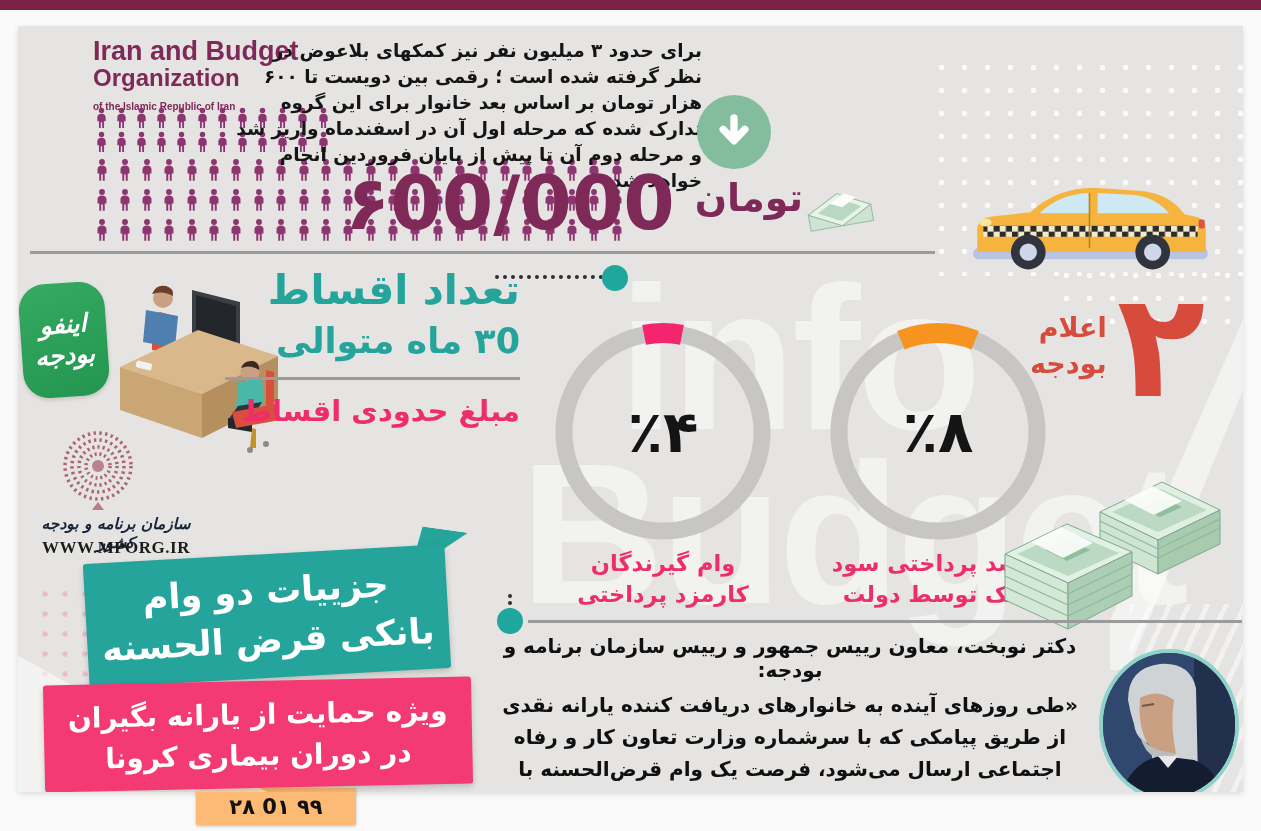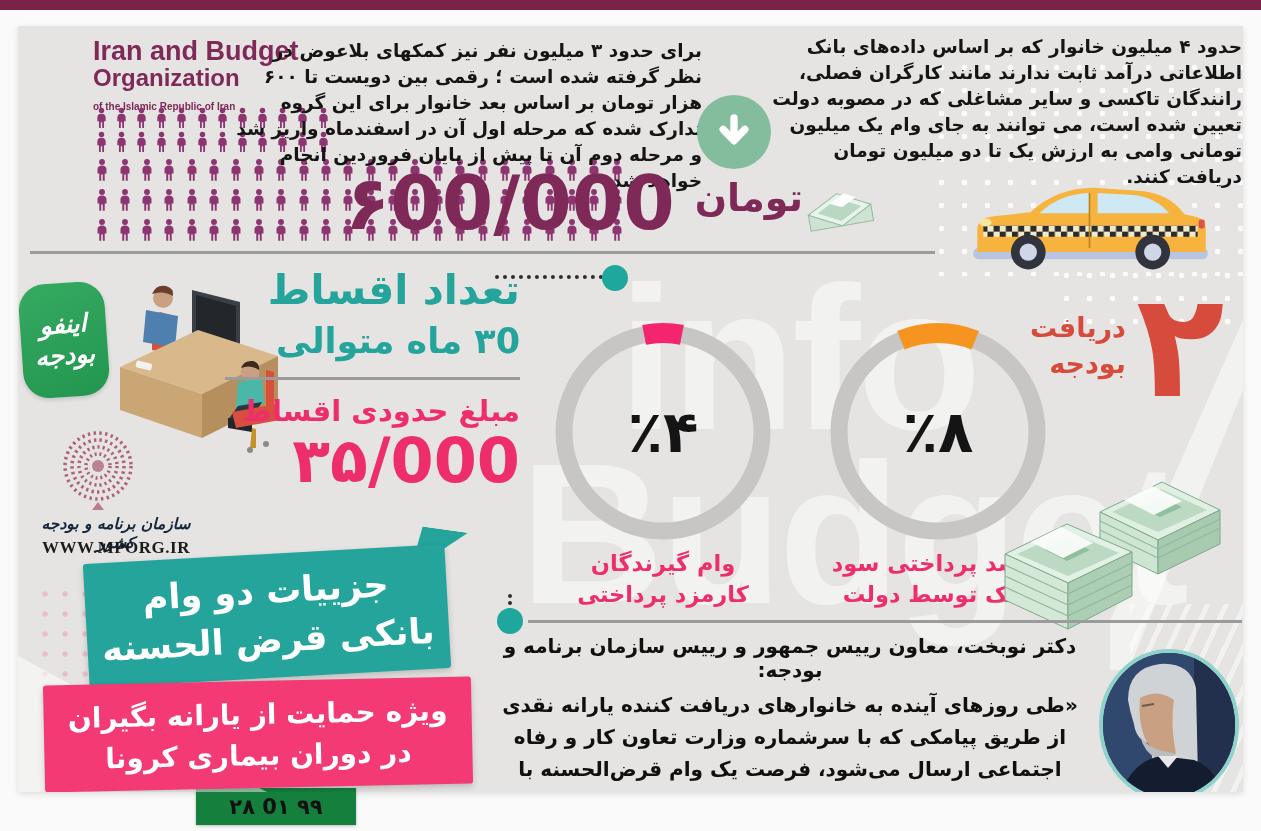--- a/index.html
+++ b/index.html
@@ -410,7 +410,6 @@
       </svg>
   </div>
 
-  <div class="abs z2 para rtl" style="left:752px;top:8px;width:472px">حدود ۴ میلیون خانوار که بر اساس داده‌های بانک اطلاعاتی درآمد ثابت ندارند مانند کارگران فصلی، رانندگان تاکسی و سایر مشاغلی که در مصوبه دولت تعیین شده است، می توانند به جای وام یک میلیون تومانی وامی  به ارزش یک تا دو میلیون تومان دریافت کنند.</div>
 
   <div class="abs z2 amount-row" style="left:327px;top:140px">
     <div class="amount-val">۶00/000</div>

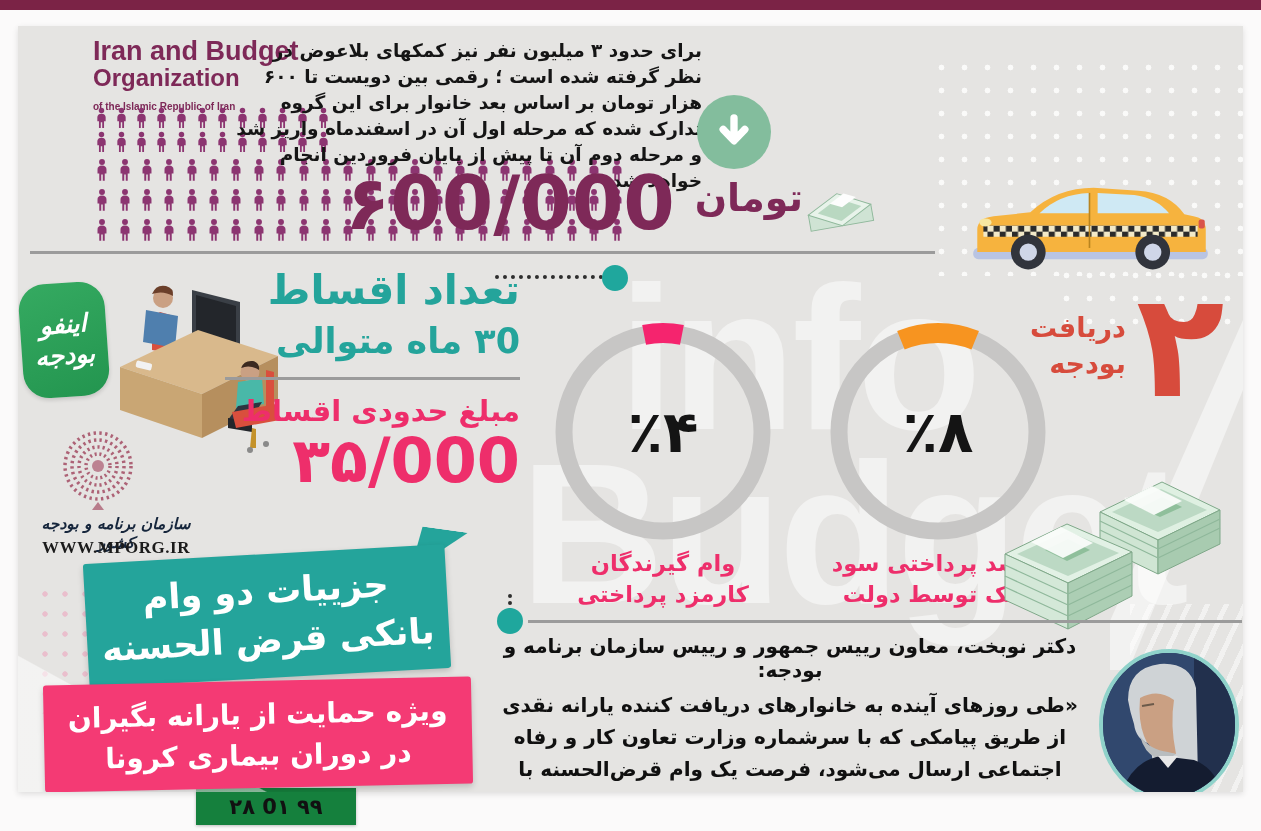--- a/index.html
+++ b/index.html
@@ -498,7 +498,7 @@
 
   <div class="abs z2 two-mil" style="left:1012px;top:258px">
     <div class="units rtl">
-      <div>دریافت</div>
+      <div>اعلام</div>
       <div>بودجه</div>
     </div>
     <div class="digit">۲</div>

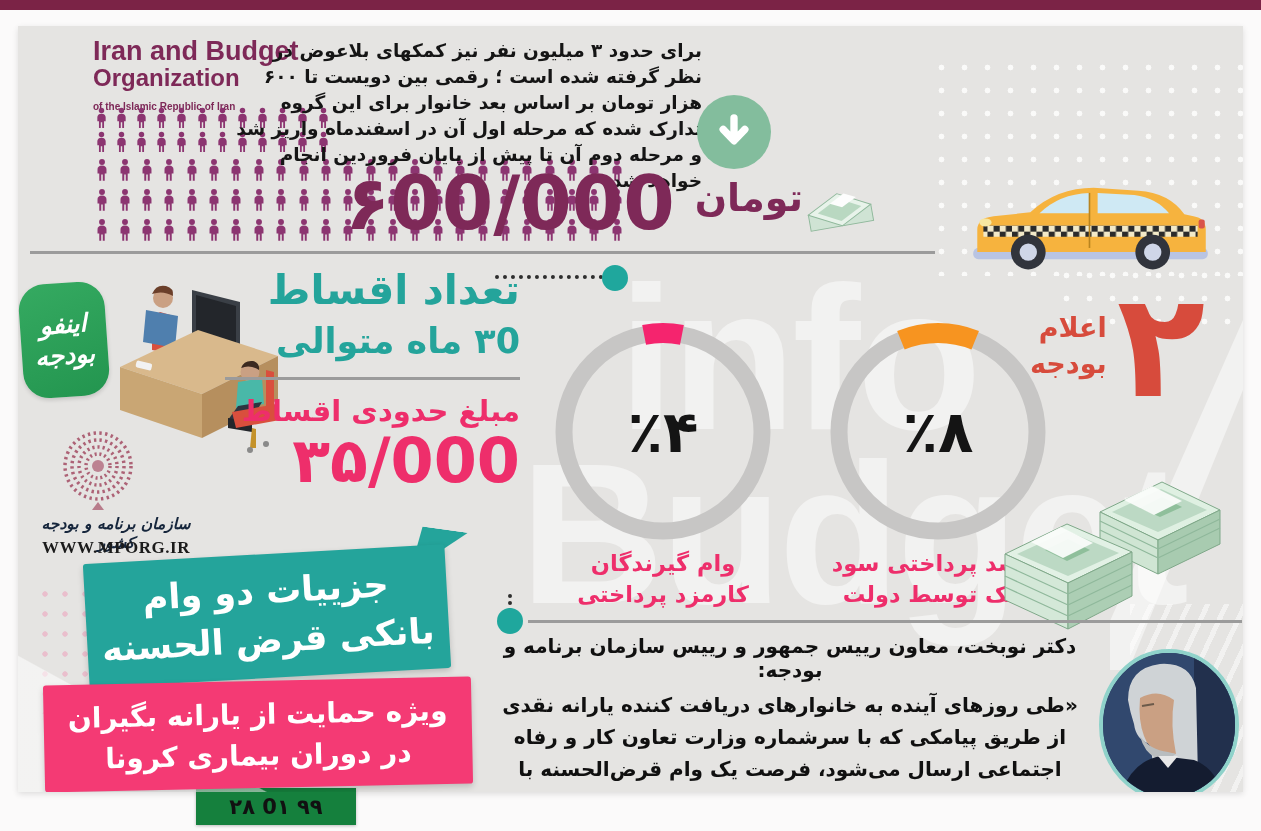--- a/index.html
+++ b/index.html
@@ -475,7 +475,6 @@
     <div class="t2">۳0 ماه متوالی</div>
     <div class="hline sep"></div>
     <div class="p1">مبلغ حدودی اقساط</div>
-    <div class="p2">۳۵/000</div>
   </div>
 
   <div class="abs z2 dotline" style="left:477px;top:249px;width:108px"></div>

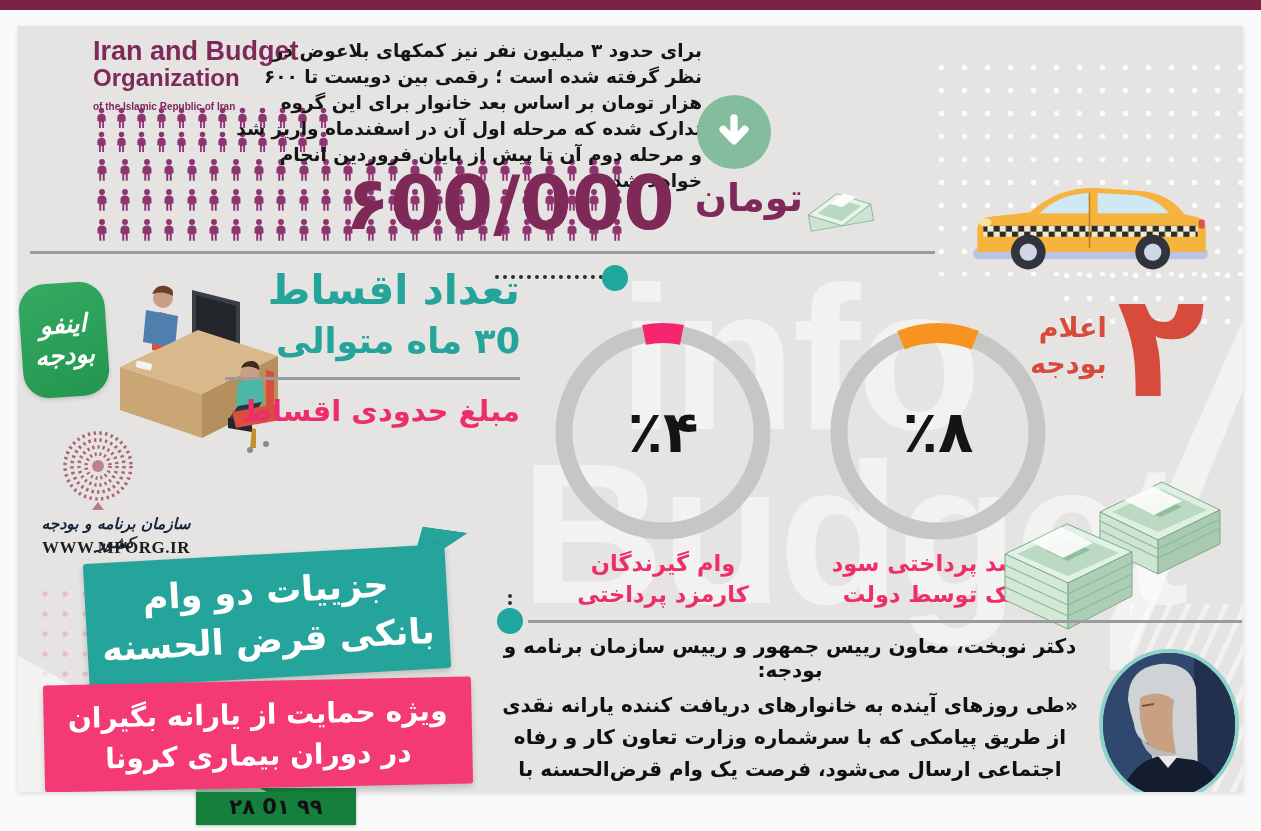--- a/index.html
+++ b/index.html
@@ -70,7 +70,7 @@
   .quote{width:600px;text-align:center}
   .quote .qh{font-size:20px;font-weight:bold;color:#101010}
   .quote .qb{font-size:20px;line-height:32px;font-weight:bold;color:#101010;margin-top:7px}
-  .datebox{width:160px;height:37px;background:#15803d;box-shadow:0 1px 3px rgba(0,0,0,.25);display:flex;align-items:center;justify-content:center;font-size:21px;font-weight:bold;color:#111}
+  .datebox{width:160px;height:37px;background:#fdba74;box-shadow:0 1px 3px rgba(0,0,0,.25);display:flex;align-items:center;justify-content:center;font-size:21px;font-weight:bold;color:#111}
 </style>
 </head>
 <body>

